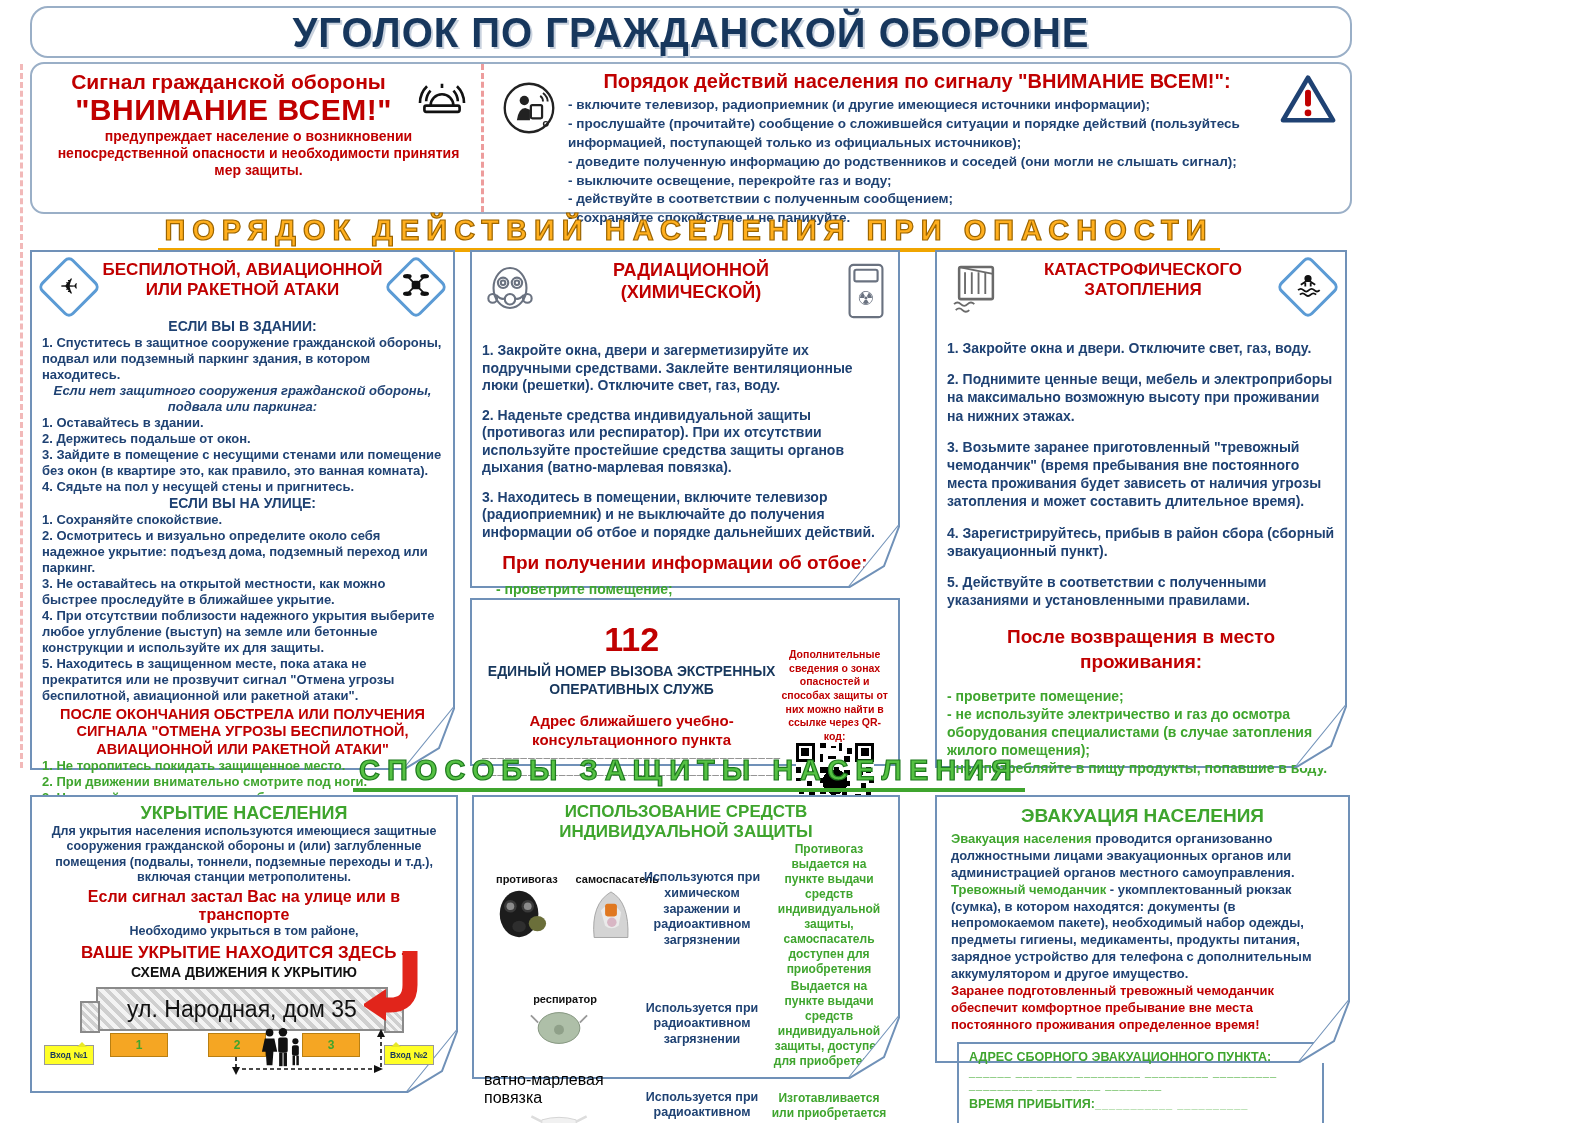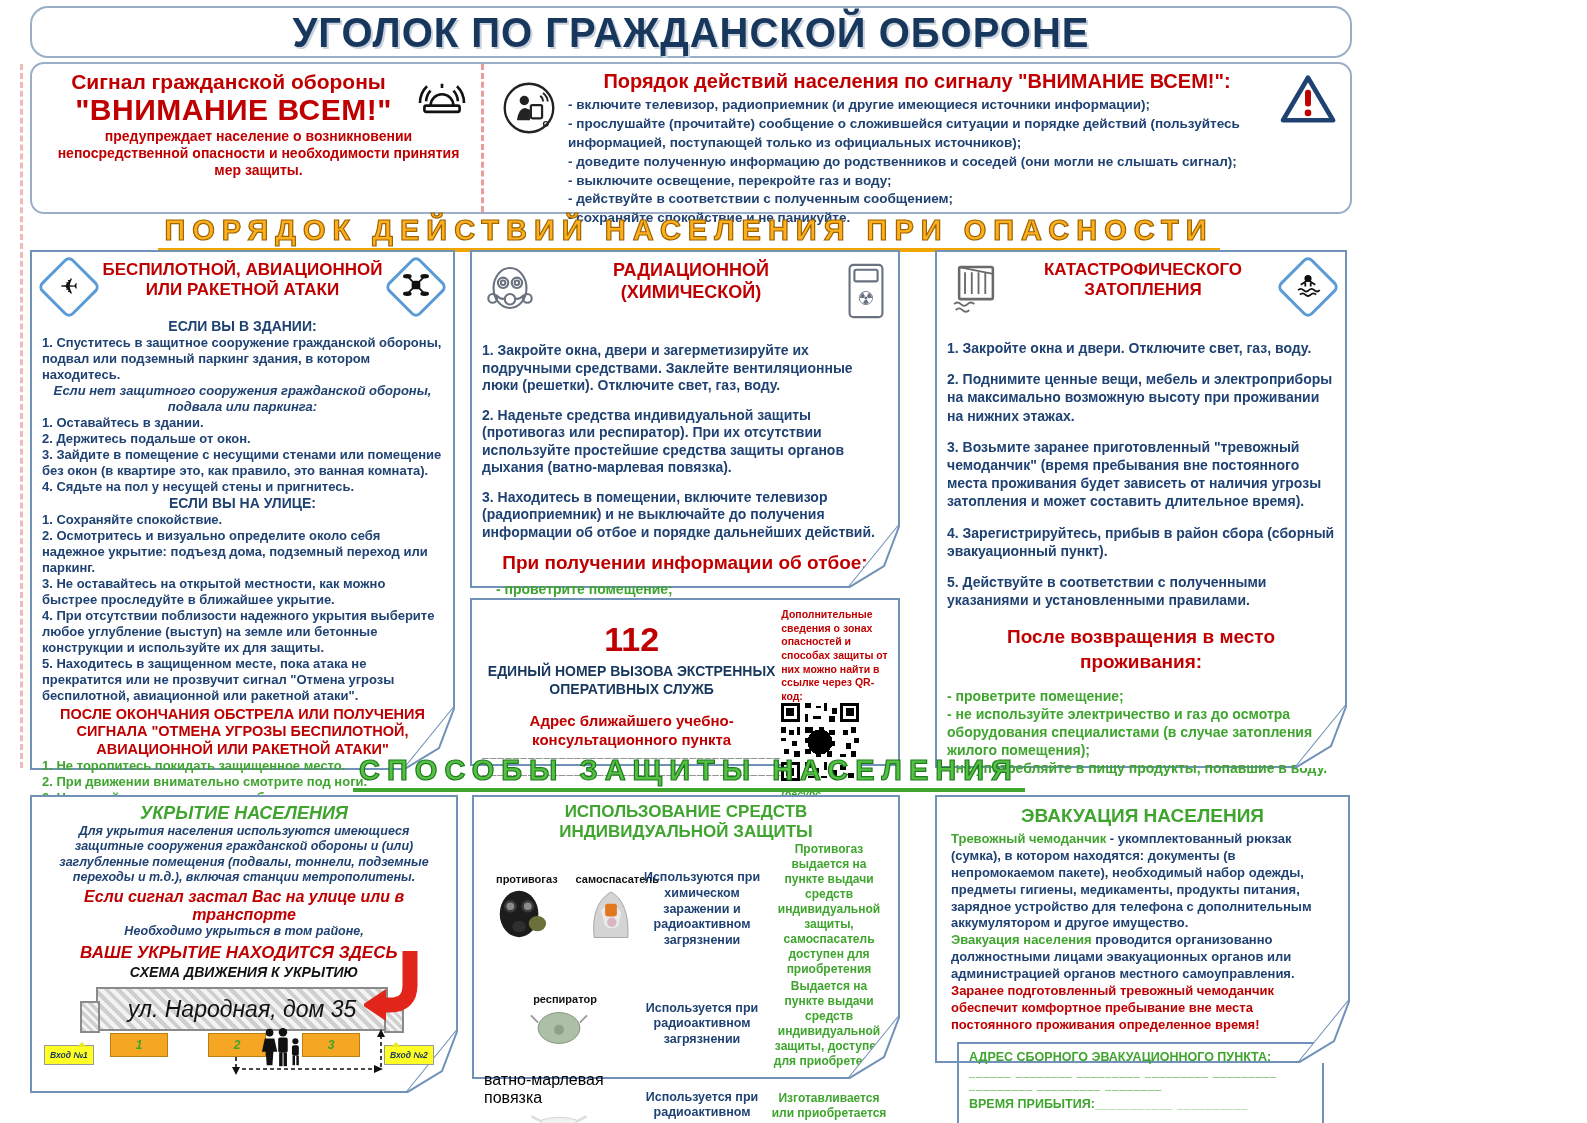--- a/index.html
+++ b/index.html
@@ -74,7 +74,7 @@
   #box112 .lbl{color:#17375D;font-weight:bold;font-size:14px;margin-top:6px;line-height:1.3;}
   #box112 .adr{color:#C00000;font-weight:bold;font-size:15px;margin-top:14px;line-height:1.25;}
   #box112 .ln{color:#888;letter-spacing:1px;font-size:12px;line-height:1.4;}
-  #box112 .rgt{flex:1;}
+  #box112 .rgt{flex:1;text-align:center;margin-top:40px;}
   #box112 .qrnote{color:#C00000;font-weight:bold;font-size:10.5px;line-height:1.3;}
   #box112 .qrcap{color:#3FA52E;font-size:10.5px;font-style:italic;font-weight:bold;line-height:1.3;margin-top:3px;}
   #qr{margin-top:4px;}

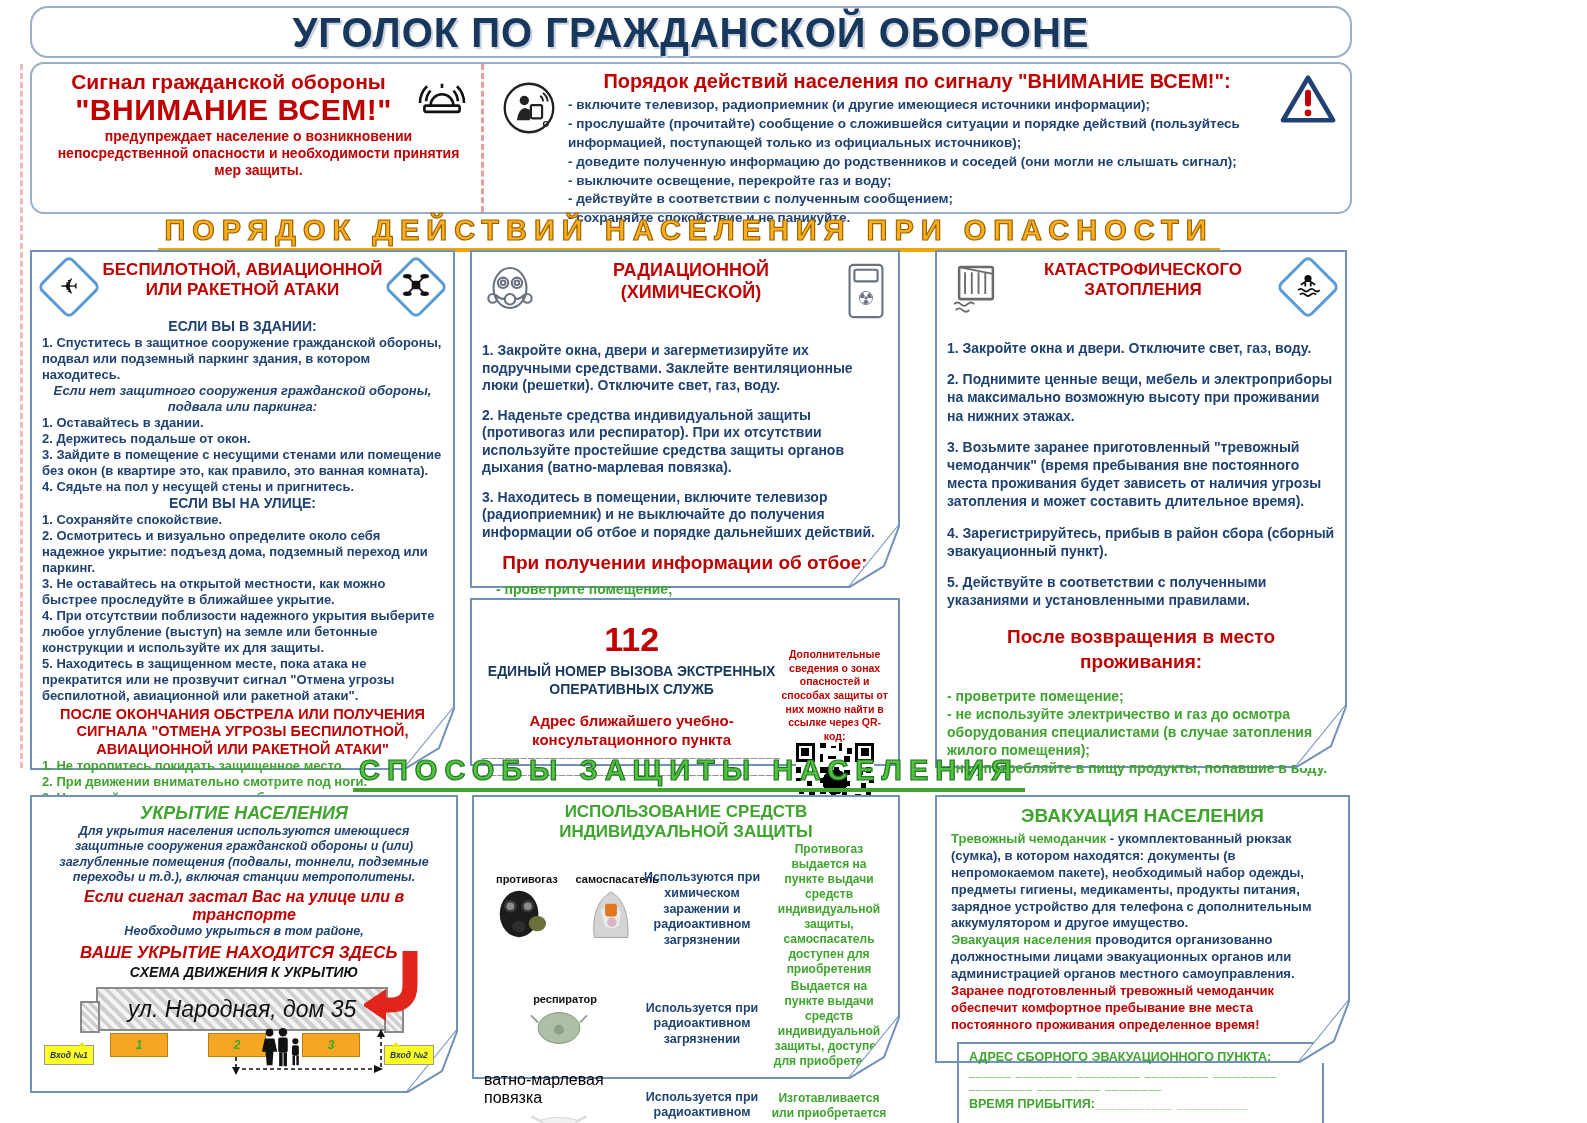--- a/index.html
+++ b/index.html
@@ -389,7 +389,7 @@
   <span>СПОСОБЫ ЗАЩИТЫ НАСЕЛЕНИЯ</span>
 </div>
 
-<div id="shelter" class="panel" style="left:30px;top:795px;width:428px;height:298px;font-style:italic;">
+<div id="shelter" class="panel" style="left:30px;top:795px;width:428px;height:298px;">
   <div class="bttl ttl">УКРЫТИЕ НАСЕЛЕНИЯ</div>
   <div class="p1 navy b ctr">Для укрытия населения используются имеющиеся защитные сооружения гражданской обороны  и (или) заглубленные помещения (подвалы, тоннели, подземные переходы и т.д.), включая станции метрополитены.</div>
   <div class="r1 red b ctr">Если сигнал застал Вас на улице или в транспорте</div>

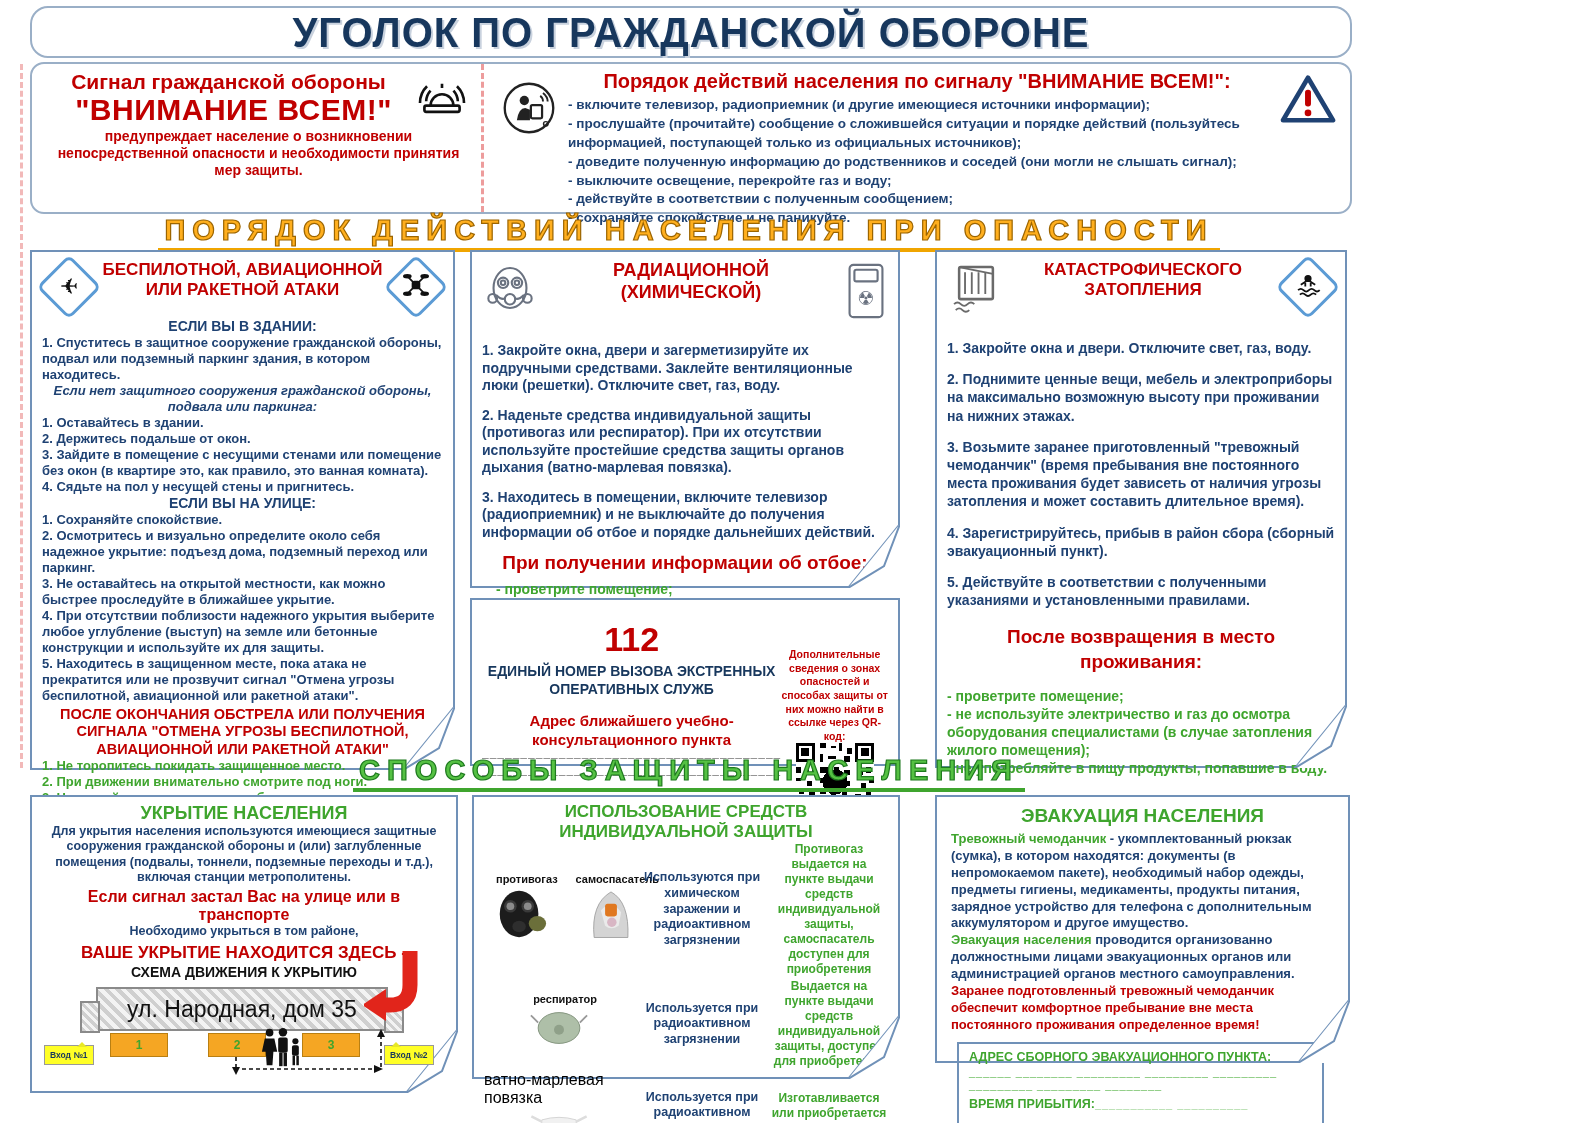--- a/index.html
+++ b/index.html
@@ -523,8 +523,8 @@
 
 <div id="evac" class="panel" style="left:935px;top:795px;width:415px;height:268px;">
   <div class="bttl ttl">ЭВАКУАЦИЯ НАСЕЛЕНИЯ</div>
+  <p class="b"><span class="green">Эвакуация населения</span><span class="navy"> проводится организованно должностными лицами эвакуационных органов или администрацией органов местного самоуправления.</span></p>
   <p class="b"><span class="green">Тревожный чемоданчик</span><span class="navy"> - укомплектованный рюкзак (сумка), в котором находятся: документы (в непромокаемом пакете), необходимый набор одежды, предметы гигиены, медикаменты, продукты питания, зарядное устройство для телефона с дополнительным аккумулятором и другое имущество.</span></p>
-  <p class="b"><span class="green">Эвакуация населения</span><span class="navy"> проводится организованно должностными лицами эвакуационных органов или администрацией органов местного самоуправления.</span></p>
   <p class="b warn">Заранее подготовленный тревожный чемоданчик обеспечит комфортное пребывание вне места постоянного проживания определенное время!</p>
   <div class="fillbox">
     <div class="fl">АДРЕС СБОРНОГО ЭВАКУАЦИОННОГО ПУНКТА:</div>

